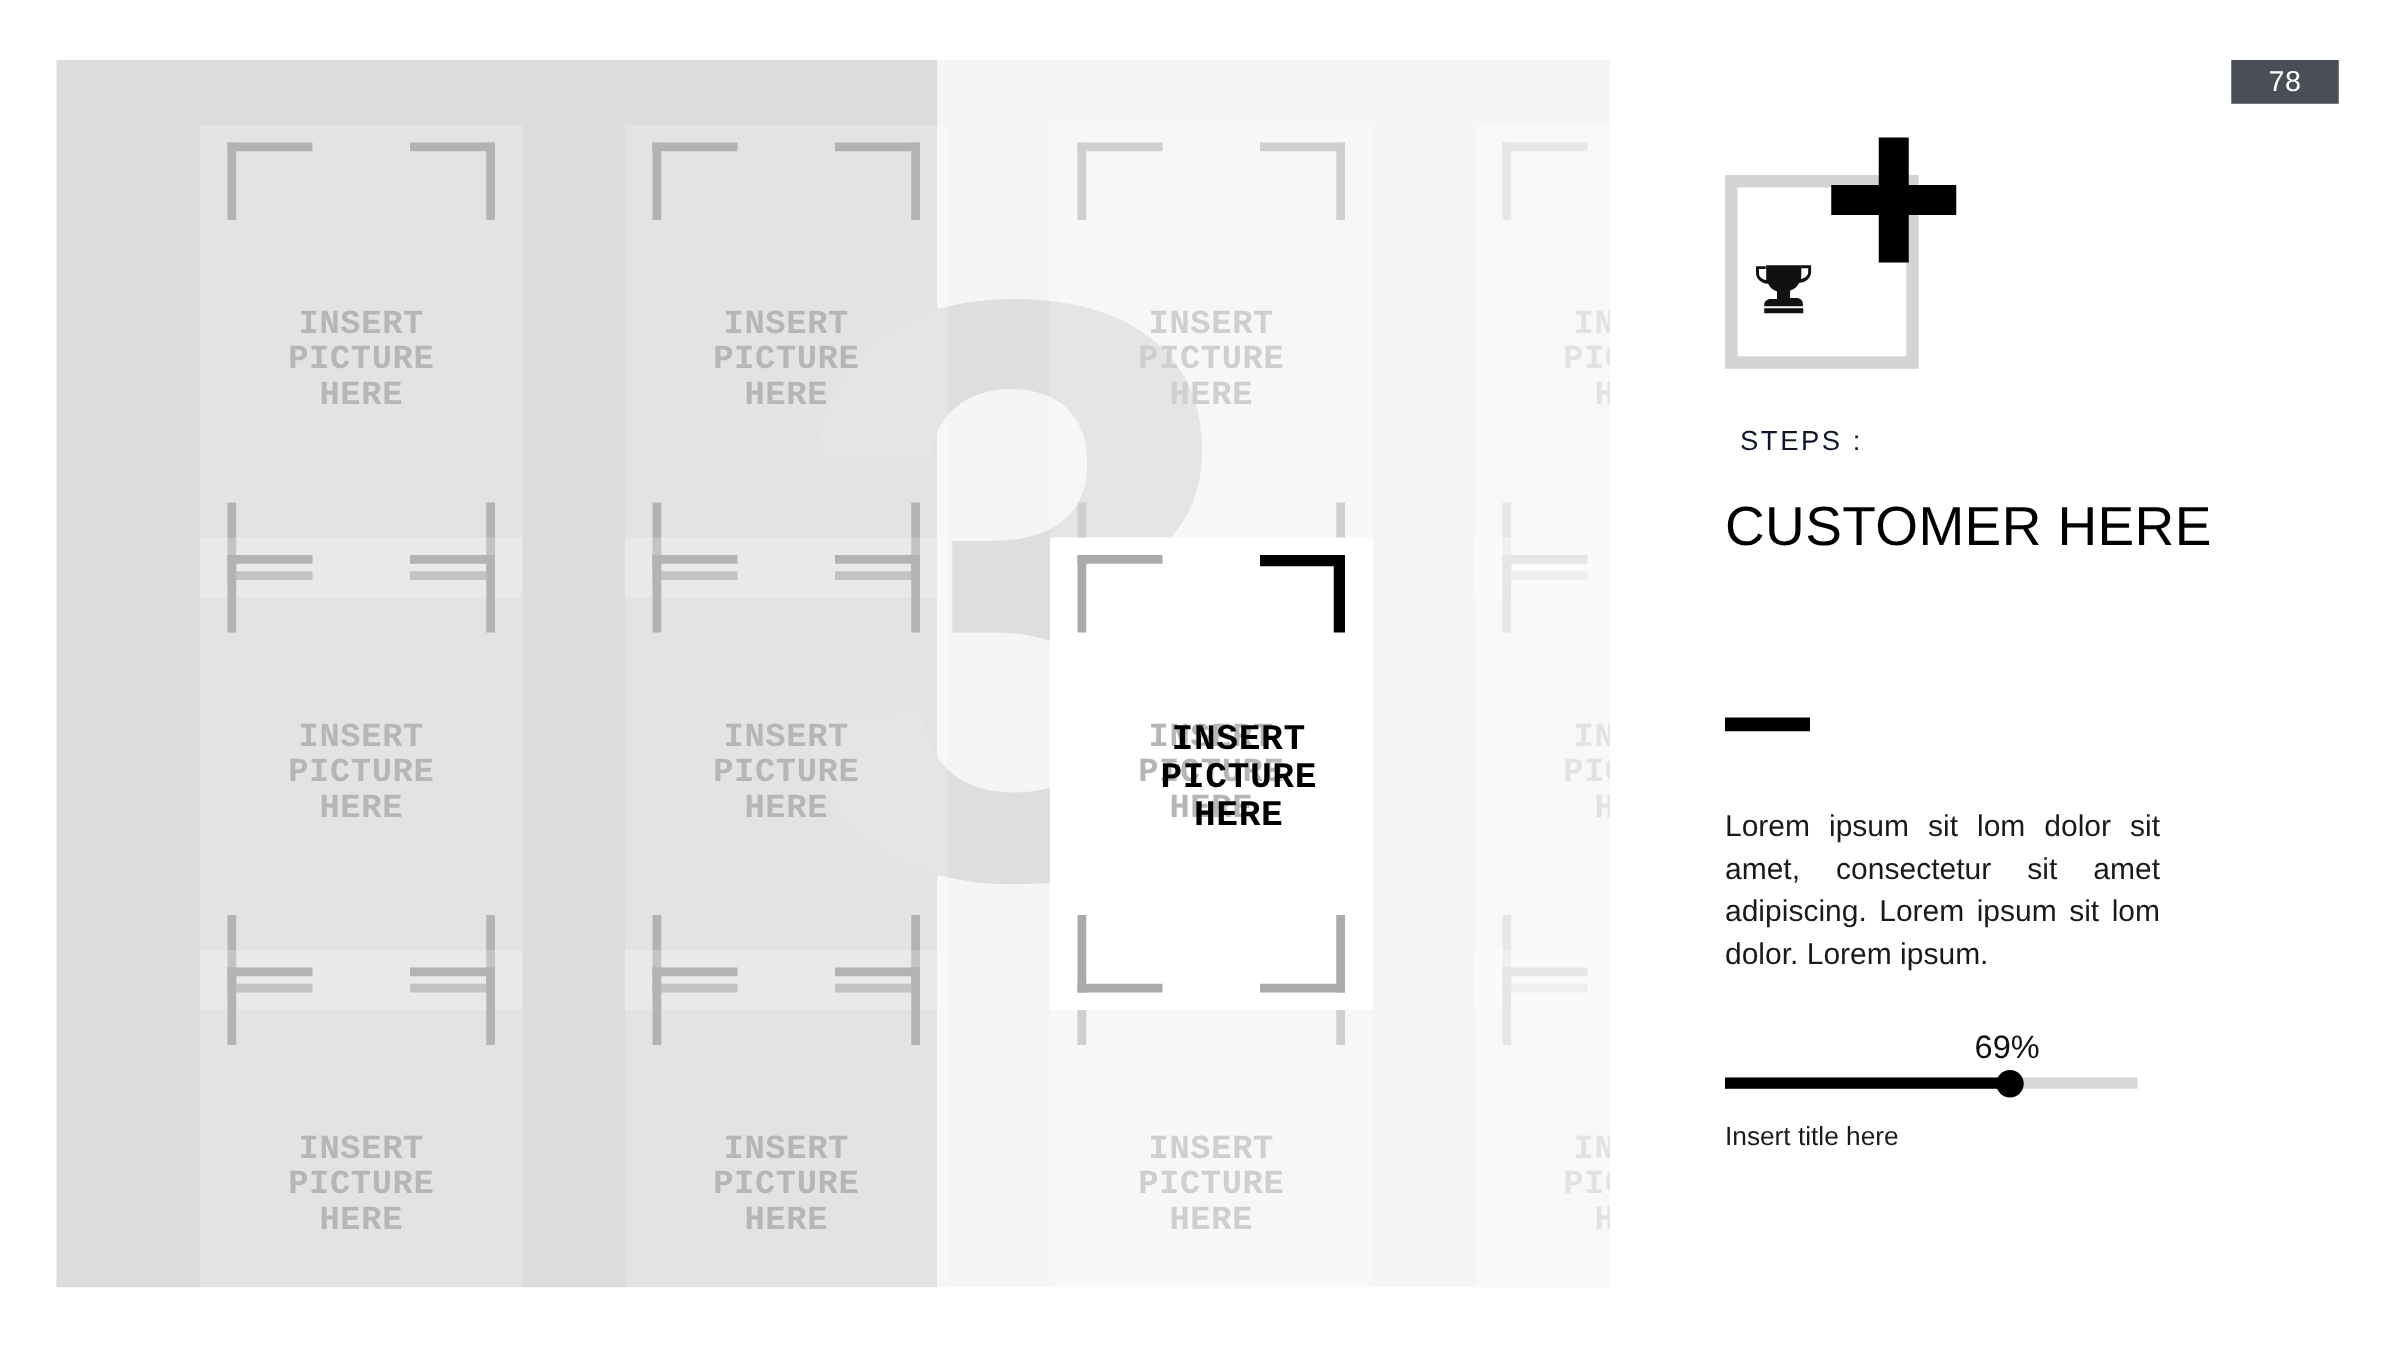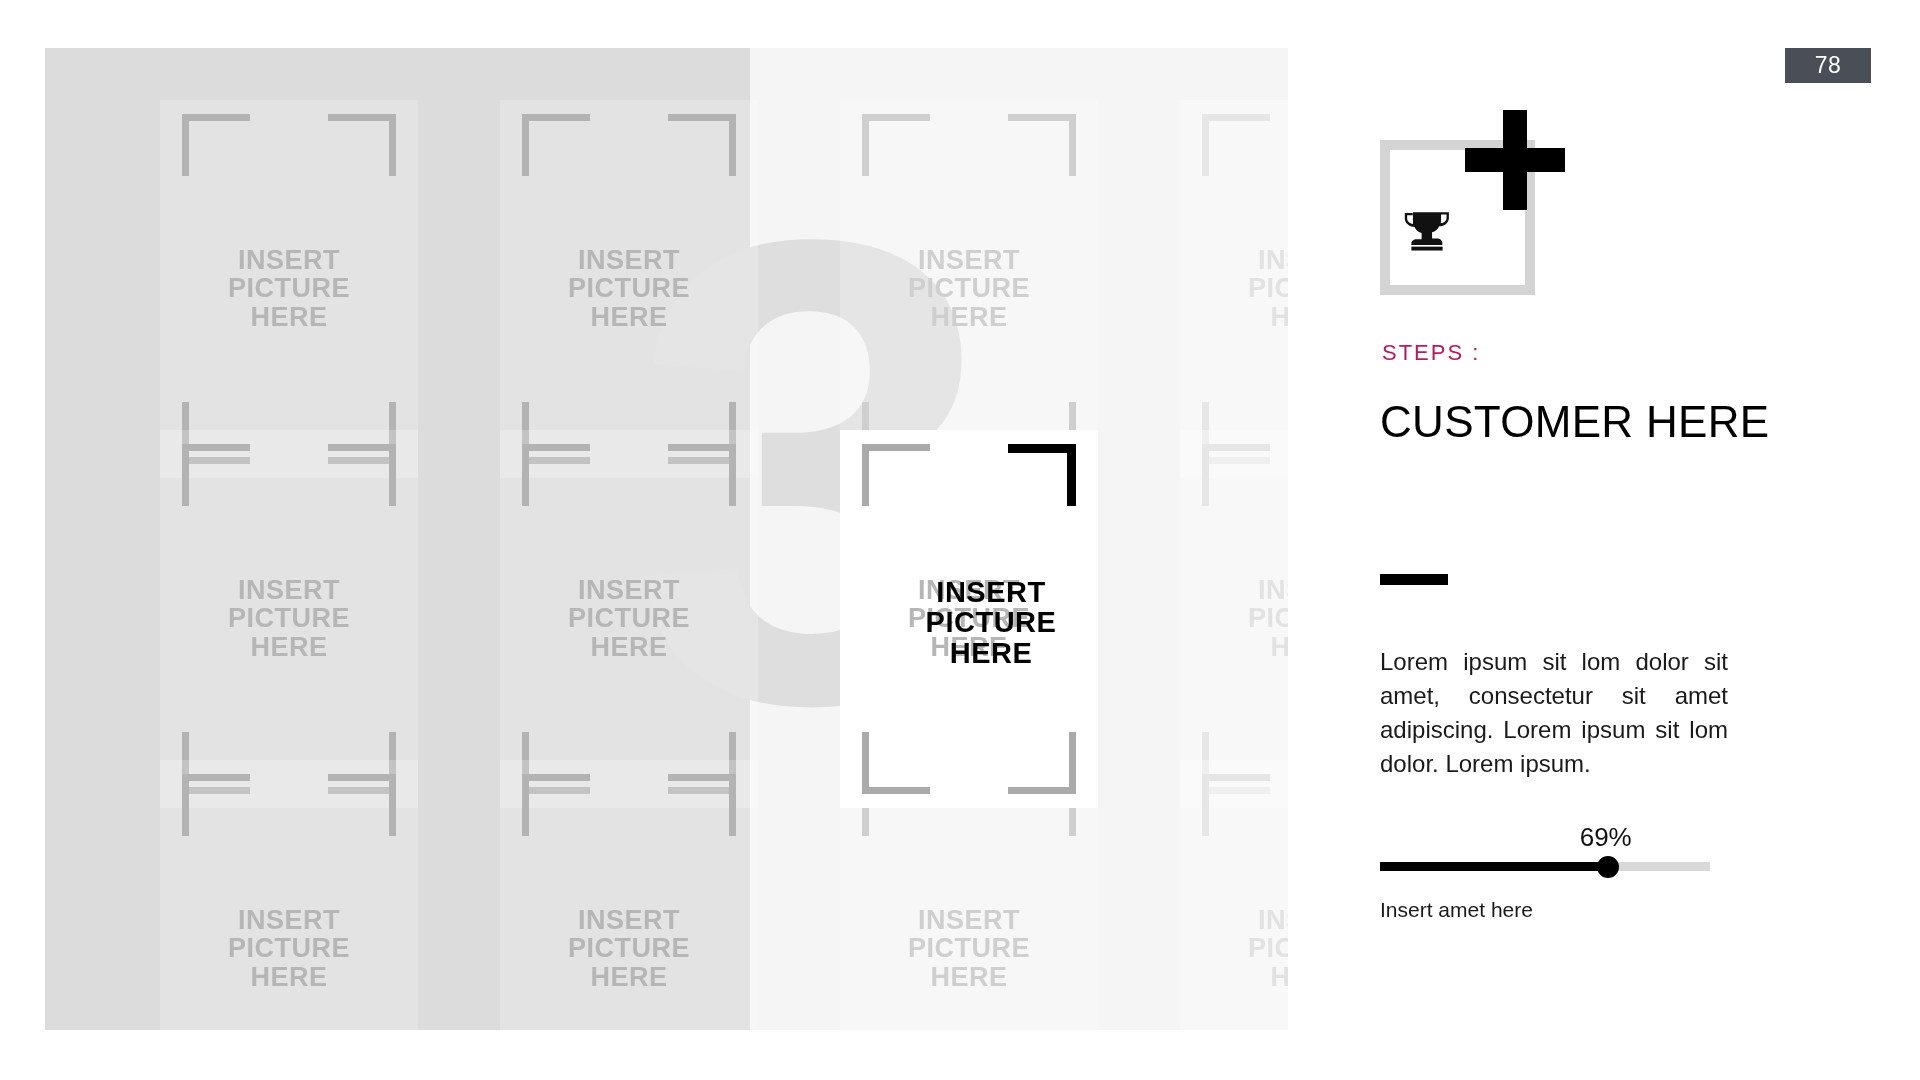--- a/index.html
+++ b/index.html
@@ -69,6 +69,7 @@
     position:absolute;
     width:258px; height:378px;
     background:rgba(255,255,255,0.22);
+    font-family:Liberation Mono, monospace;
   }
   .card .brackets {
     position:absolute; left:22px; top:14px;

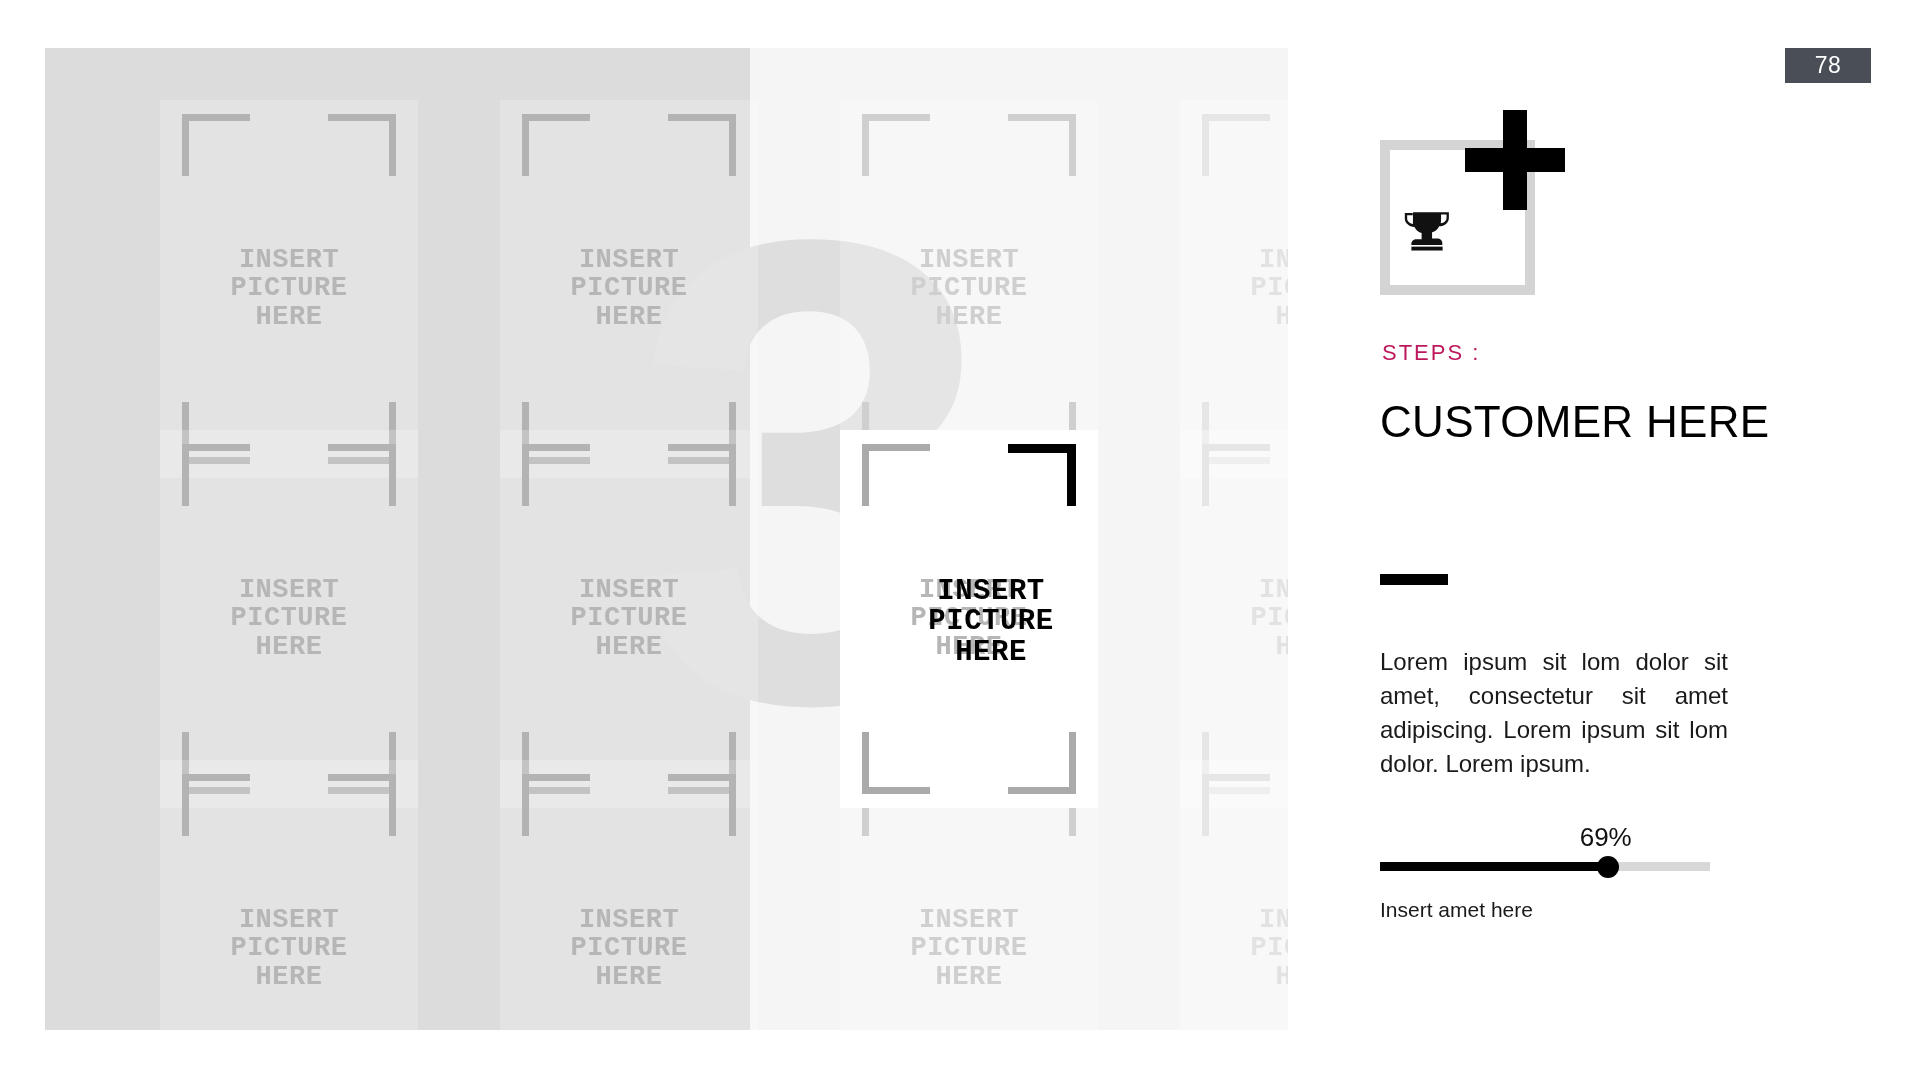--- a/index.html
+++ b/index.html
@@ -176,9 +176,9 @@
   }
 
   .steps-label {
-    position:absolute; left:2px; top:340px;
+    position:absolute; left:12px; top:340px;
     font-size:22px; letter-spacing:2px;
-    color:#be185d;
+    color:#0f172a;
   }
   .main-title {
     position:absolute; left:0; top:400px;

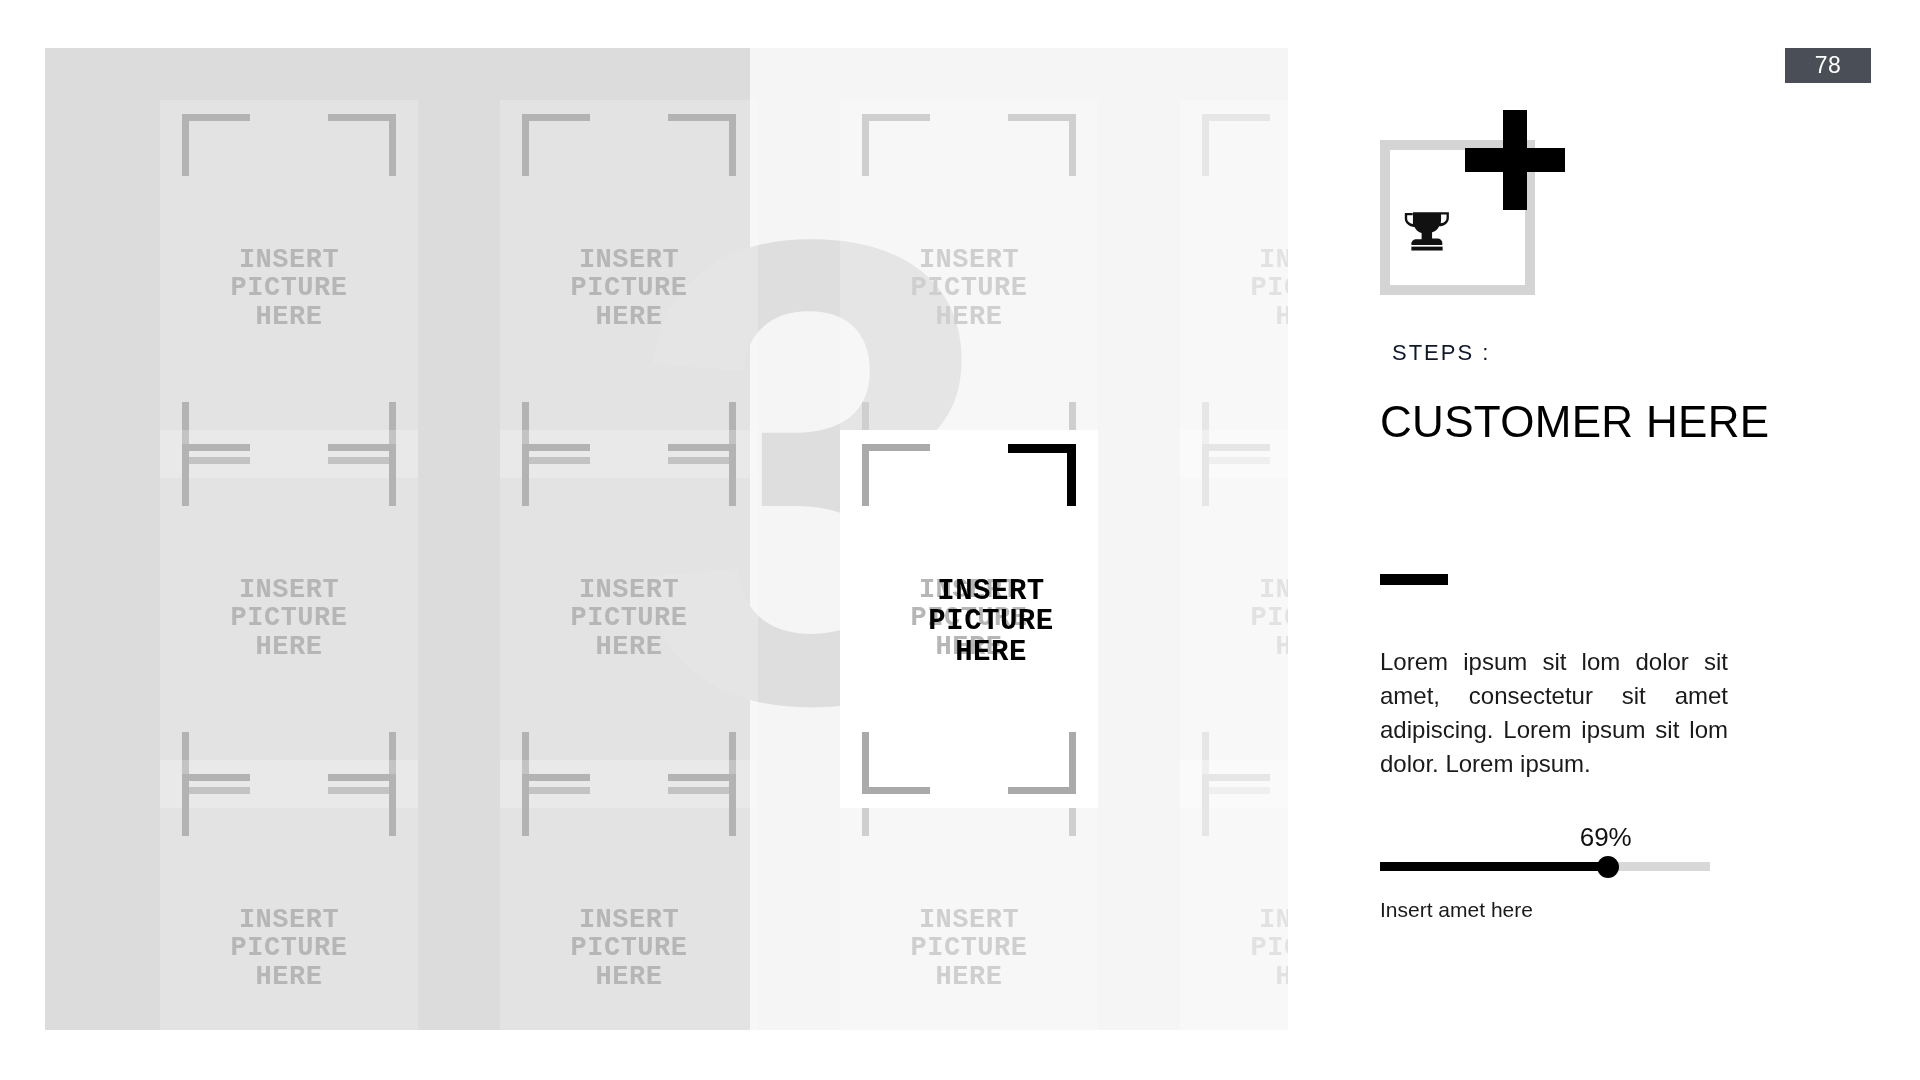--- a/index.html
+++ b/index.html
@@ -414,7 +414,7 @@
         <div class="track-fill" id="track-fill" style="width: 227.7px;"></div>
         <div class="knob" id="knob" style="left: 227.7px;"></div>
       </div>
-      <div class="progress-caption">Insert amet here</div>
+      <div class="progress-caption">Insert title here</div>
     </div>
 
   </div>

